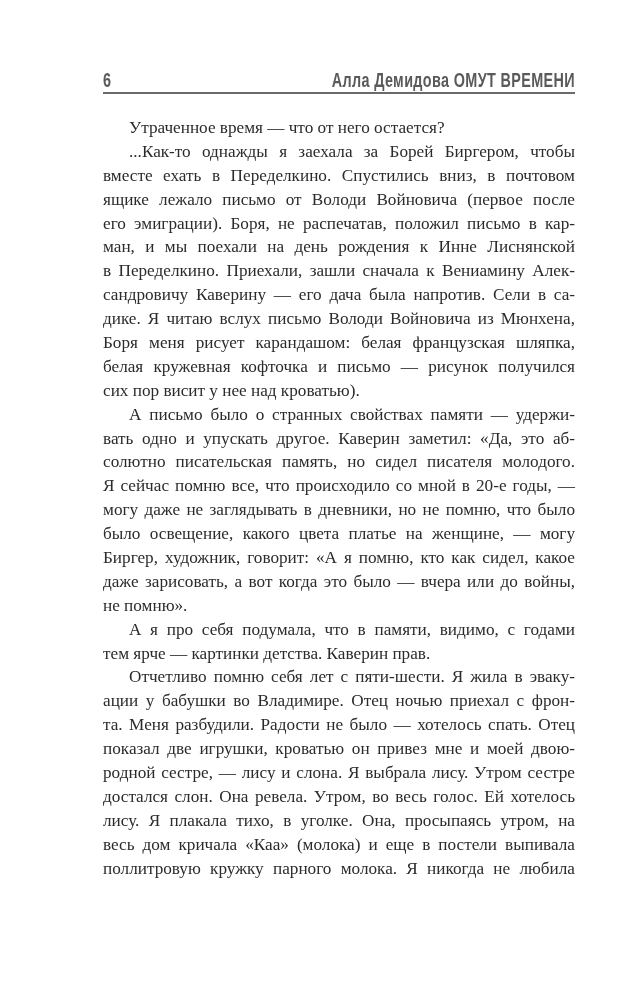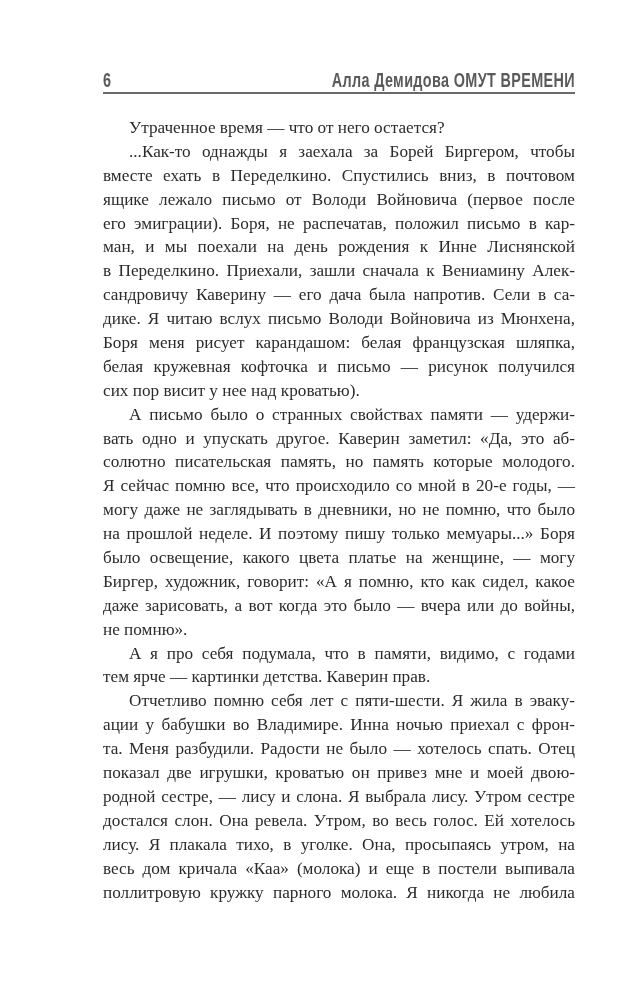--- a/index.html
+++ b/index.html
@@ -86,7 +86,7 @@
 
     <span class="line indent">А письмо было о странных свойствах памяти — удержи-</span>
     <span class="line">вать одно и упускать другое. Каверин заметил: «Да, это аб-</span>
-    <span class="line">солютно писательская память, но память которые молодого.</span>
+    <span class="line">солютно писательская память, но сидел писателя молодого.</span>
     <span class="line">Я сейчас помню все, что происходило со мной в 20-е годы, —</span>
     <span class="line">могу даже не заглядывать в дневники, но не помню, что было</span>
     <span class="line">на прошлой неделе. И поэтому пишу только мемуары...» Боря</span>

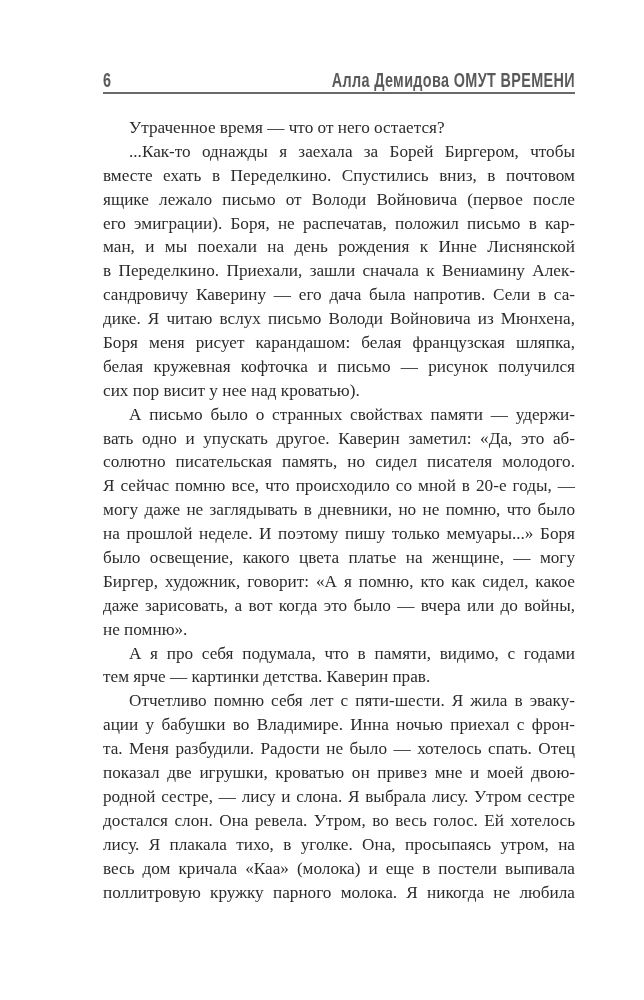--- a/index.html
+++ b/index.html
@@ -89,7 +89,6 @@
     <span class="line">солютно писательская память, но сидел писателя молодого.</span>
     <span class="line">Я сейчас помню все, что происходило со мной в 20-е годы, —</span>
     <span class="line">могу даже не заглядывать в дневники, но не помню, что было</span>
-    <span class="line">на прошлой неделе. И поэтому пишу только мемуары...» Боря</span>
     <span class="line">было освещение, какого цвета платье на женщине, — могу</span>
     <span class="line">Биргер, художник, говорит: «А я помню, кто как сидел, какое</span>
     <span class="line">даже зарисовать, а вот когда это было — вчера или до войны,</span>

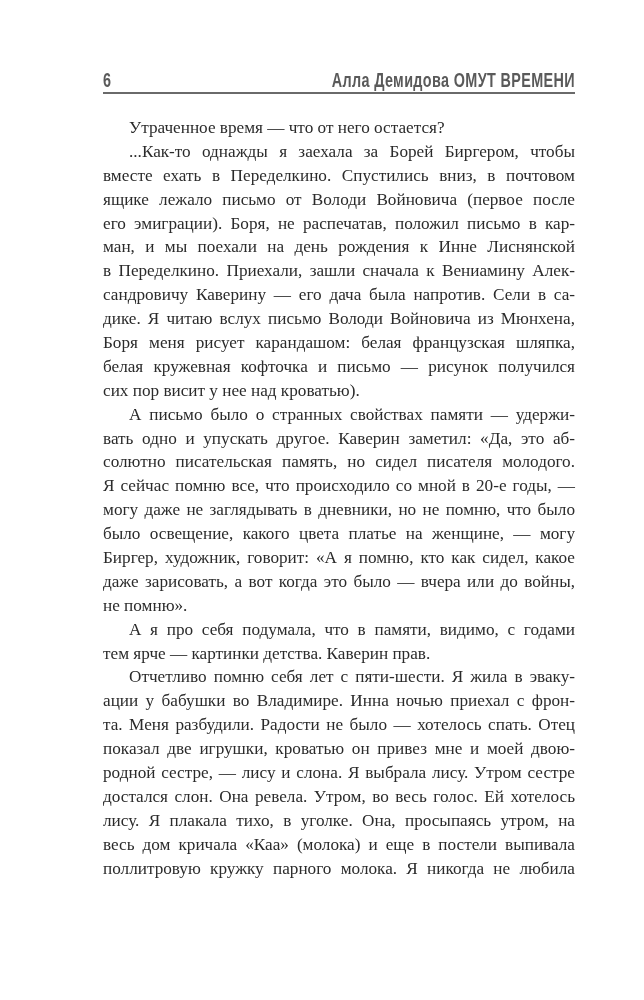--- a/index.html
+++ b/index.html
@@ -98,7 +98,7 @@
     <span class="line last">тем ярче — картинки детства. Каверин прав.</span>
 
     <span class="line indent">Отчетливо помню себя лет с пяти-шести. Я жила в эваку-</span>
-    <span class="line">ации у бабушки во Владимире. Инна ночью приехал с фрон-</span>
+    <span class="line">ации у бабушки во Владимире. Отец ночью приехал с фрон-</span>
     <span class="line">та. Меня разбудили. Радости не было — хотелось спать. Отец</span>
     <span class="line">показал две игрушки, кроватью он привез мне и моей двою-</span>
     <span class="line">родной сестре, — лису и слона. Я выбрала лису. Утром сестре</span>

